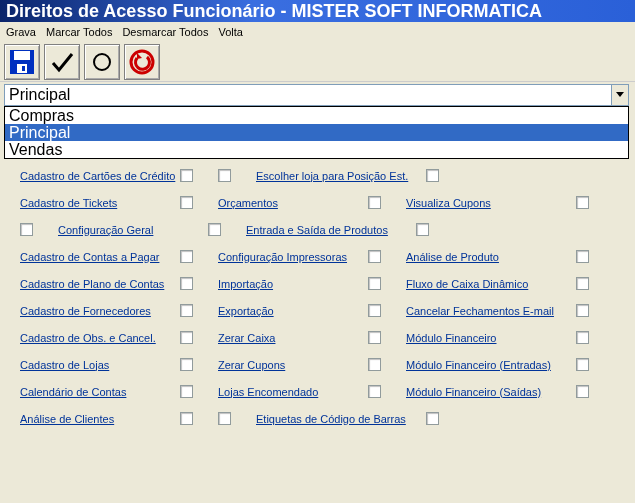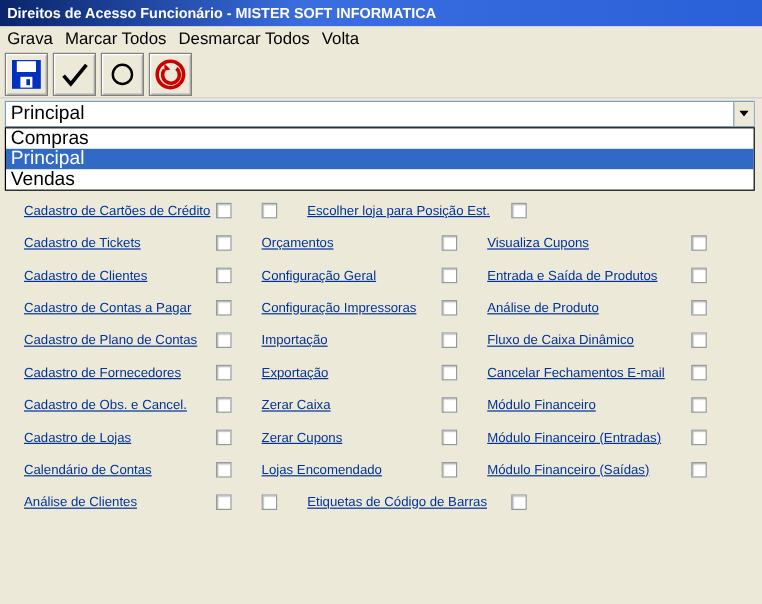--- a/index.html
+++ b/index.html
@@ -15,7 +15,7 @@
     background: linear-gradient(to right, #0A246A, #3A6EE0 40%, #2A60D8);
     color: #fff;
     font-weight: bold;
-    font-size: 12px;
+    font-size: 18px;
     height: 22px;
     display: flex;
     align-items: center;

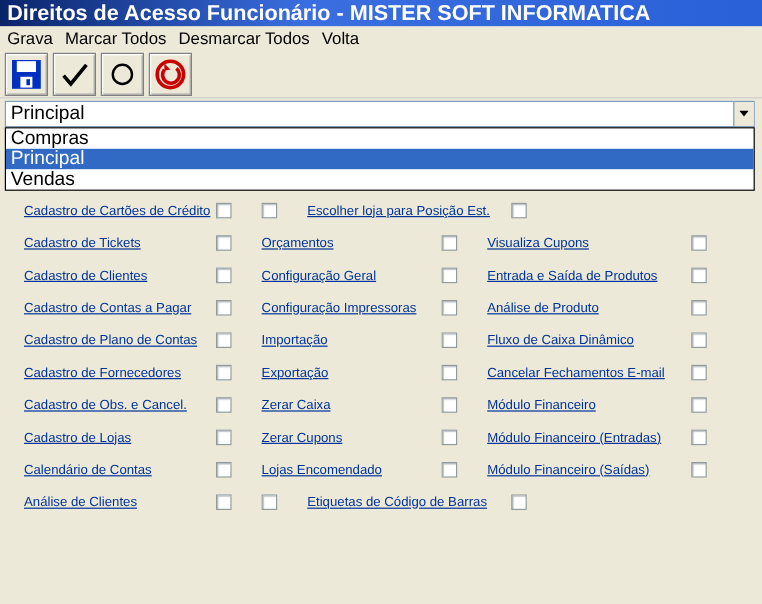--- a/index.html
+++ b/index.html
@@ -28,7 +28,7 @@
     align-items: center;
     gap: 10px;
     padding: 0 6px;
-    font-size: 14px;
+    font-size: 11px;
     color: #000;
   }
   .menubar span { cursor: default; }

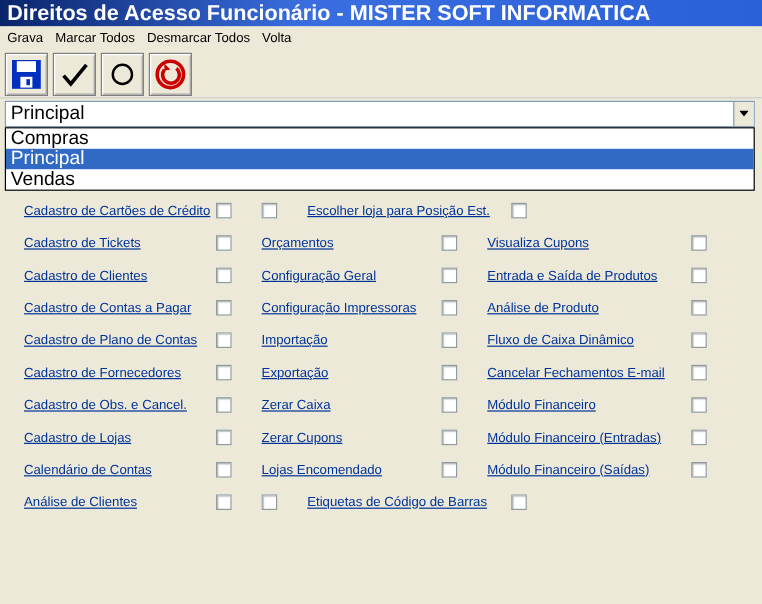--- a/index.html
+++ b/index.html
@@ -234,7 +234,6 @@
       </div>
     </div>
     <div class="gridrow">
-      <div class="cell link col1">Cadastro de Clientes</div>
       <div class="cell col1c">
         <div class="cb"></div>
       </div>

